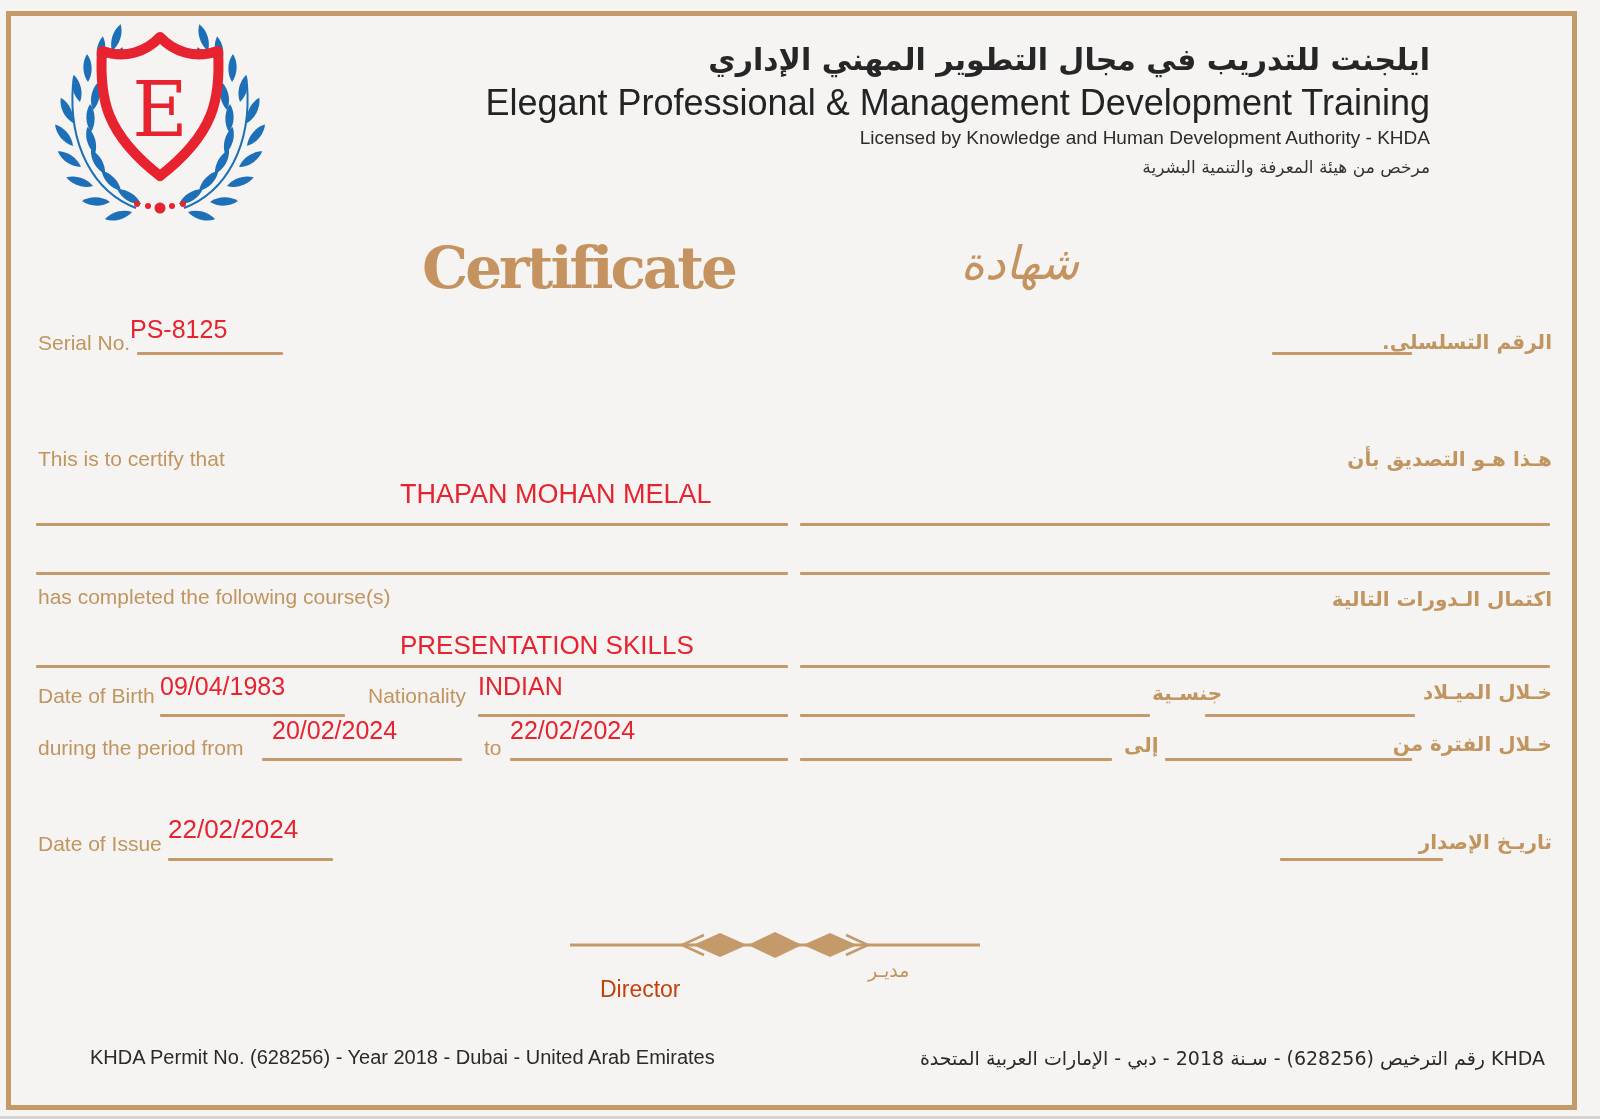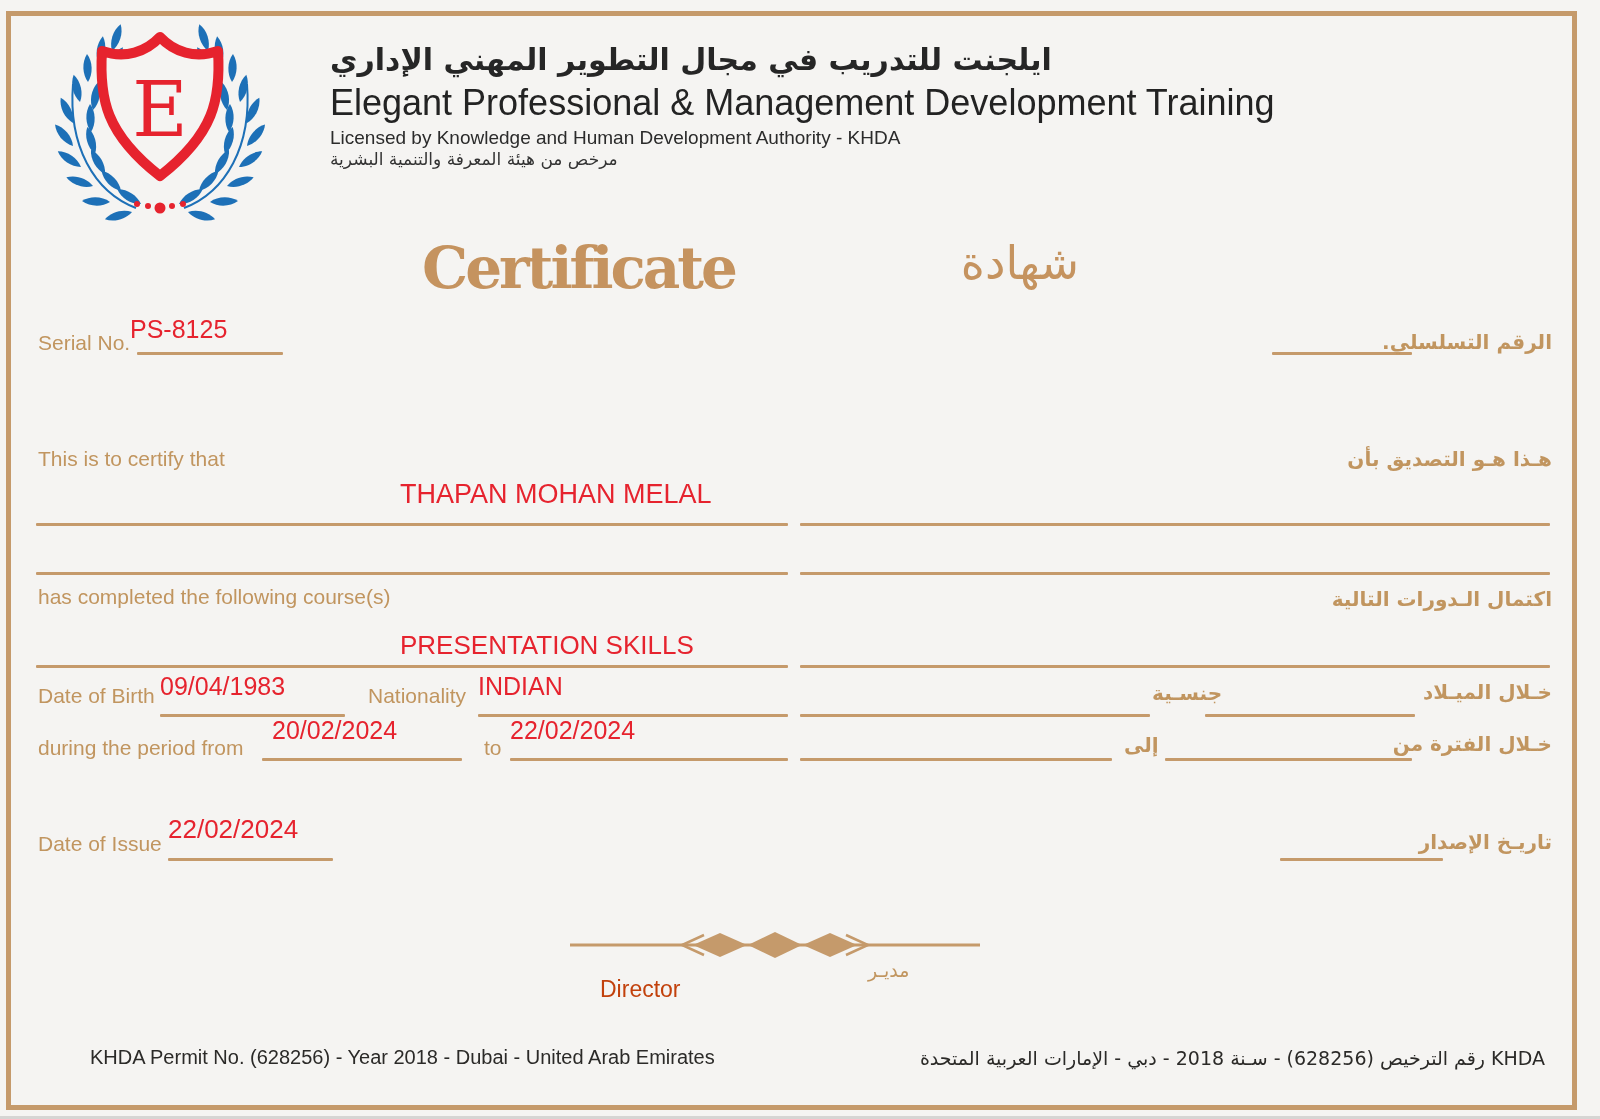--- a/index.html
+++ b/index.html
@@ -15,7 +15,7 @@
   .page-edge{position:absolute;left:0;right:0;bottom:0;height:3px;background:#d6d5d3}
 
   
-  .header{position:absolute;left:330px;top:40px;width:1100px;text-align:left;color:#262626}
+  .header{position:absolute;left:330px;top:40px;width:1100px;text-align:right;color:#262626}
   .h-ar{font-family:"DejaVu Sans",sans-serif;direction:rtl;font-size:30px;font-weight:700;line-height:40px}
   .h-en{font-size:36px;line-height:42px;margin-top:2px;letter-spacing:0px;color:#232323}
   .h-lic{font-size:19px;margin-top:3px;color:#2b2b2b}

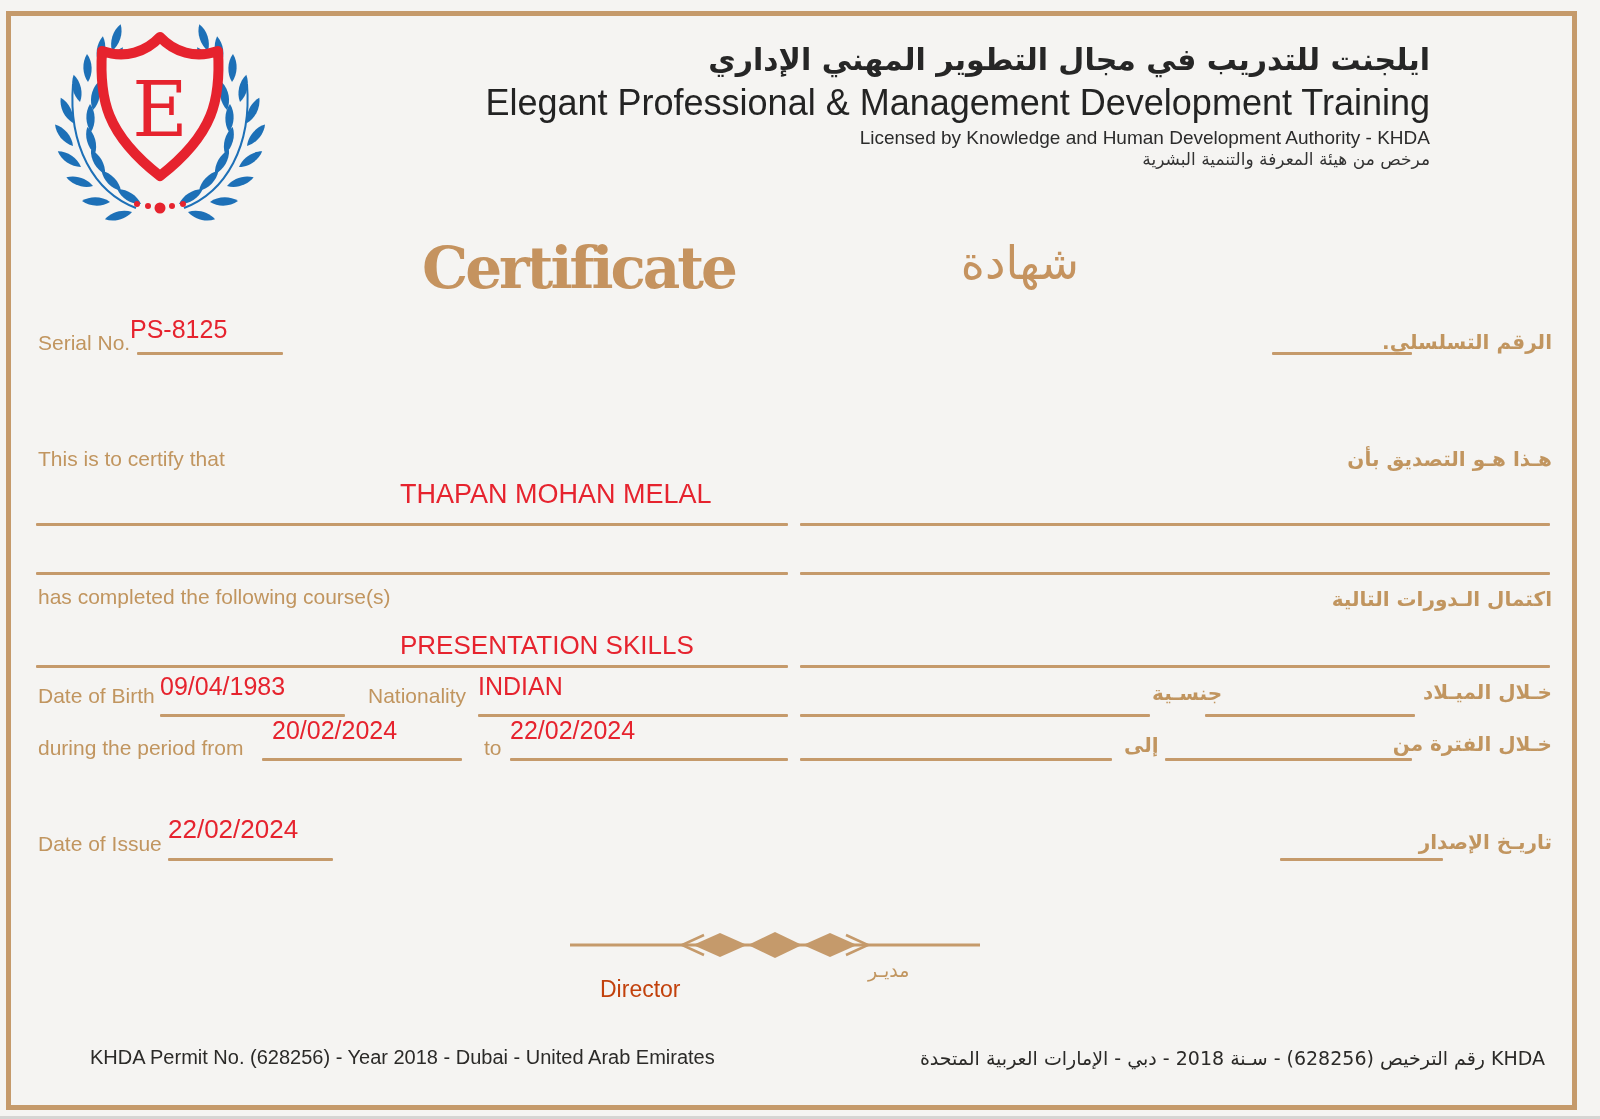--- a/index.html
+++ b/index.html
@@ -19,7 +19,7 @@
   .h-ar{font-family:"DejaVu Sans",sans-serif;direction:rtl;font-size:30px;font-weight:700;line-height:40px}
   .h-en{font-size:36px;line-height:42px;margin-top:2px;letter-spacing:0px;color:#232323}
   .h-lic{font-size:19px;margin-top:3px;color:#2b2b2b}
-  .h-lic-ar{font-family:"DejaVu Sans",sans-serif;direction:rtl;font-size:17px;color:#333}
+  .h-lic-ar{font-family:"DejaVu Sans",sans-serif;direction:rtl;font-size:17px;margin-top:8px;color:#333}
 
   
   .title-en{

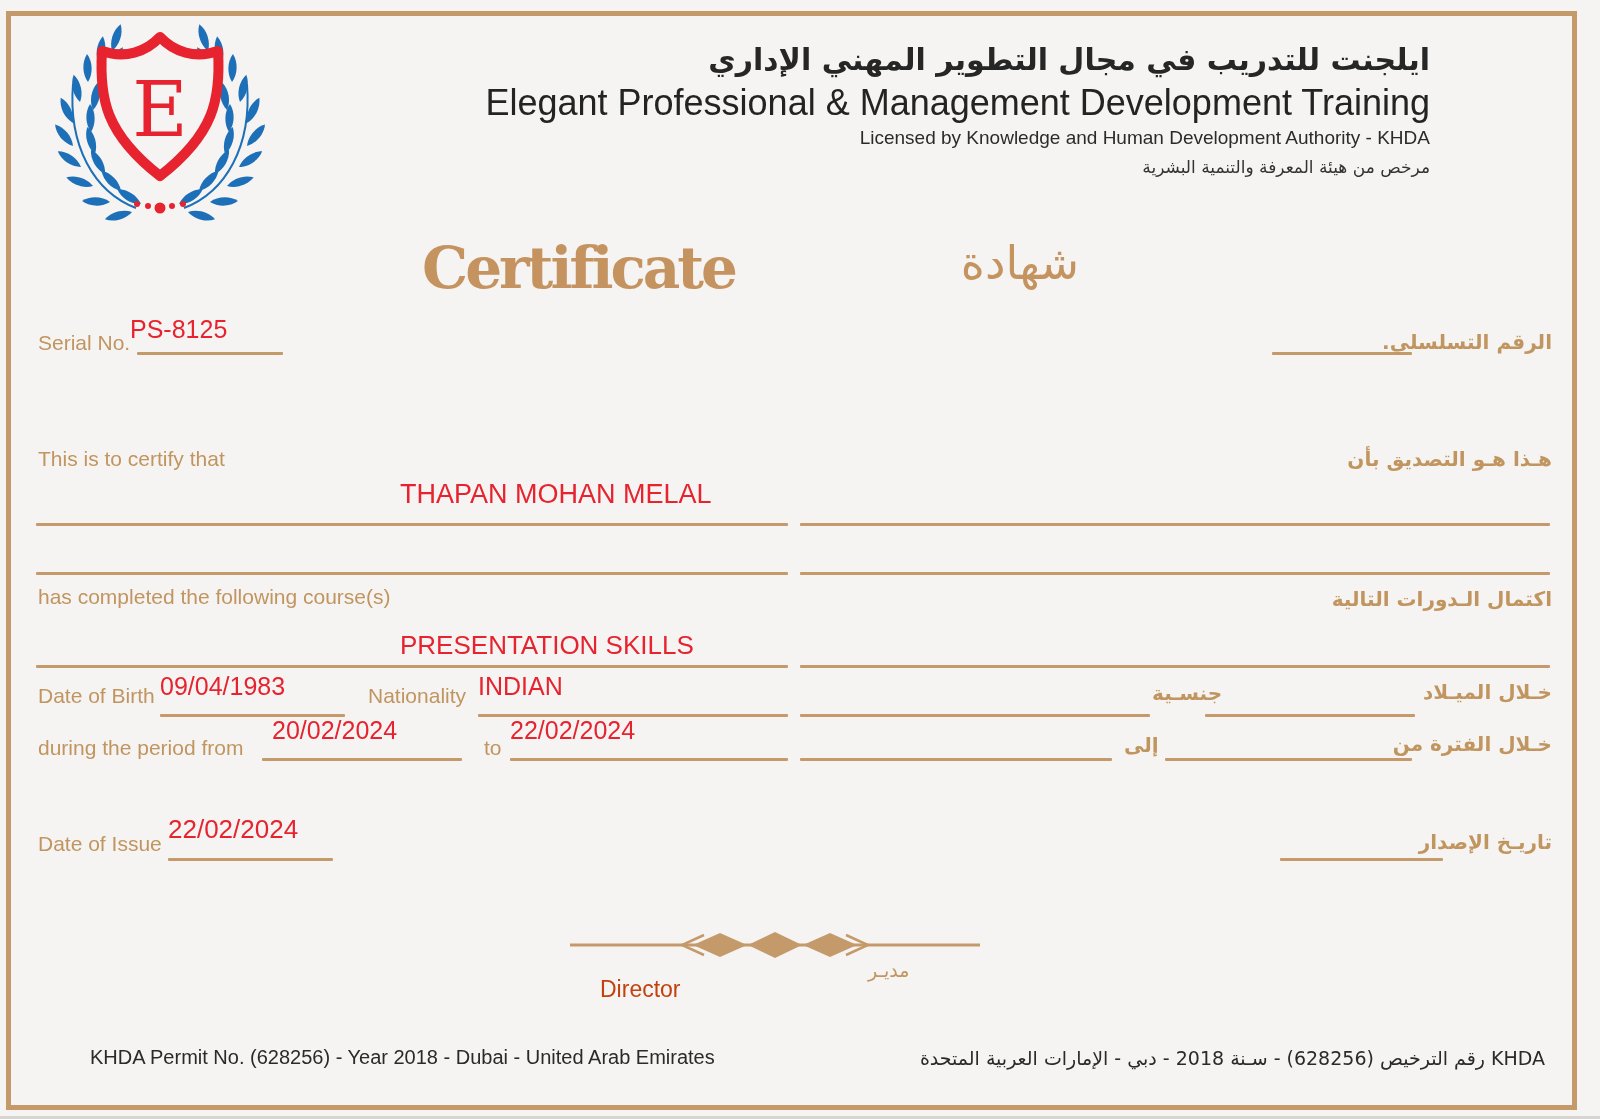--- a/index.html
+++ b/index.html
@@ -29,7 +29,7 @@
   }
   .title-ar{
     position:absolute;left:935px;top:236px;width:170px;text-align:center;direction:rtl;
-    font-family:"DejaVu Sans",sans-serif;font-size:46px;color:#c5935f;white-space:nowrap;
+    font-family:"DejaVu Sans",sans-serif;font-size:46px;color:#c5935f;white-space:nowrap;font-style:italic;
   }
 
   

